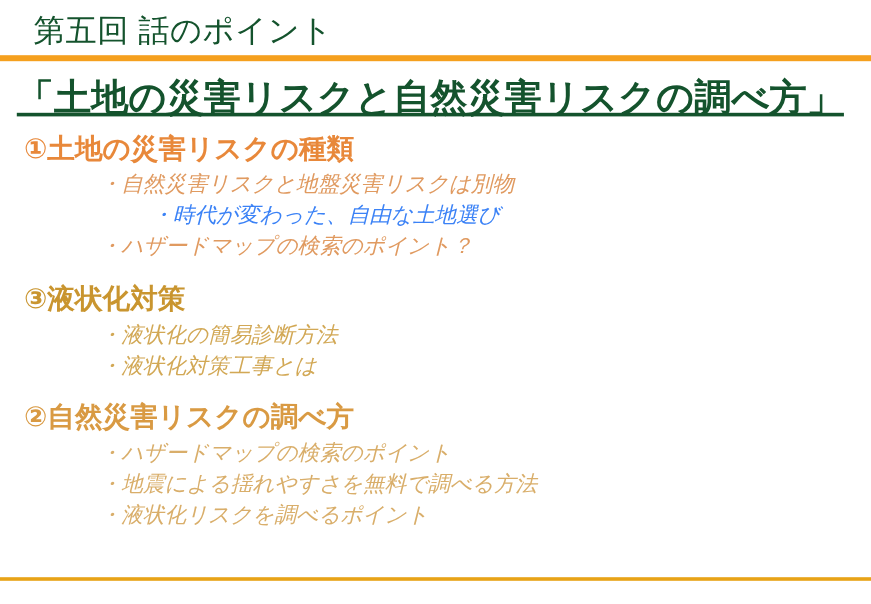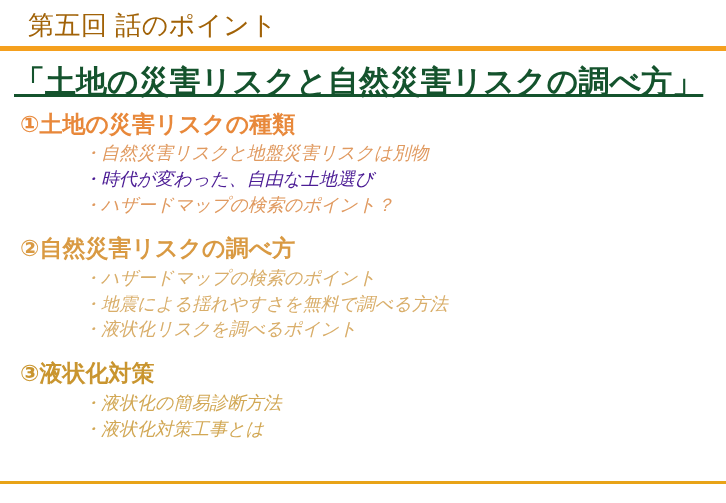--- a/index.html
+++ b/index.html
@@ -186,7 +186,7 @@
 
 <div class="slide">
 
-  <div class="slide-title" style="color: #a16207;">第五回  話のポイント</div>
+  <div class="slide-title" style="color: #14532d;">第五回  話のポイント</div>
 
   <div class="title-rule" style="background: rgb(245, 160, 30);"></div>
 

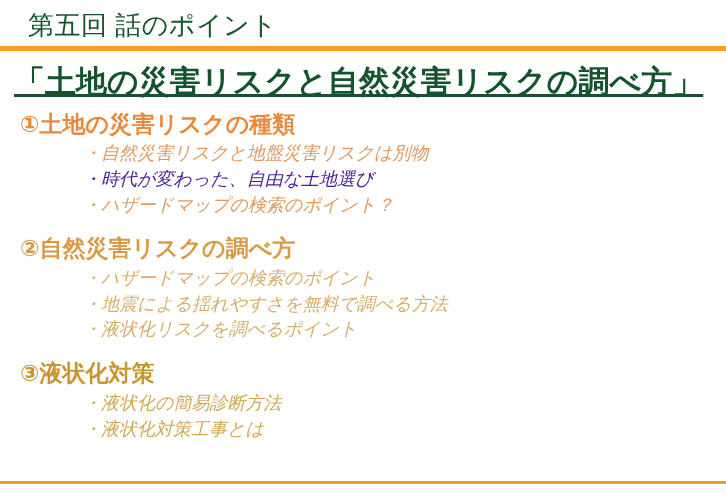--- a/index.html
+++ b/index.html
@@ -198,7 +198,7 @@
       <div class="section-heading" style="color: rgb(232, 136, 58);">①土地の災害リスクの種類</div>
       <ul class="bullets">
         <li style="color: rgb(224, 154, 96);">・自然災害リスクと地盤災害リスクは別物</li>
-        <li style="color: #4c1d95;">・時代が変わった、自由な土地選び</li>
+        <li style="color: #3b82f6; margin-left: 43px;">・時代が変わった、自由な土地選び</li>
         <li style="color: rgb(224, 154, 96);">・ハザードマップの検索のポイント？</li>
       </ul>
     </div>

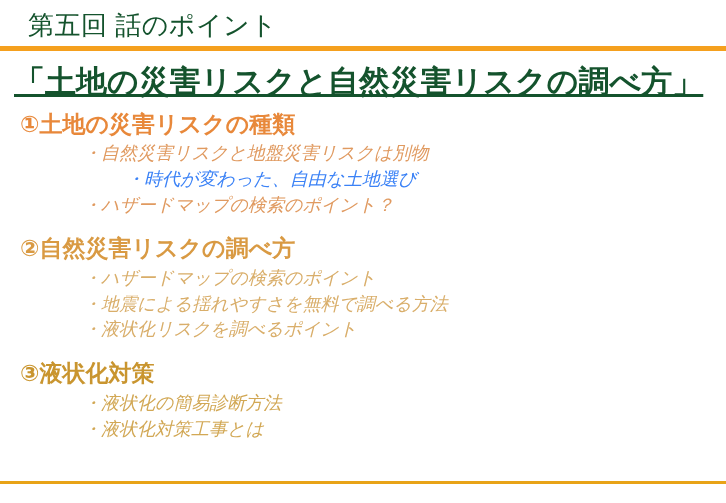--- a/index.html
+++ b/index.html
@@ -203,6 +203,14 @@
       </ul>
     </div>
 
+    <div class="section sec-3">
+      <div class="section-heading" style="color: rgb(201, 149, 47);">③液状化対策</div>
+      <ul class="bullets">
+        <li style="color: rgb(210, 168, 85);">・液状化の簡易診断方法</li>
+        <li style="color: rgb(210, 168, 85);">・液状化対策工事とは</li>
+      </ul>
+    </div>
+
     <div class="section sec-2">
       <div class="section-heading" style="color: rgb(217, 154, 67);">②自然災害リスクの調べ方</div>
       <ul class="bullets">
@@ -212,14 +220,6 @@
       </ul>
     </div>
 
-    <div class="section sec-3">
-      <div class="section-heading" style="color: rgb(201, 149, 47);">③液状化対策</div>
-      <ul class="bullets">
-        <li style="color: rgb(210, 168, 85);">・液状化の簡易診断方法</li>
-        <li style="color: rgb(210, 168, 85);">・液状化対策工事とは</li>
-      </ul>
-    </div>
-
   </div>
 
   <div class="footer-rule" style="background: rgb(232, 163, 23);"></div>

